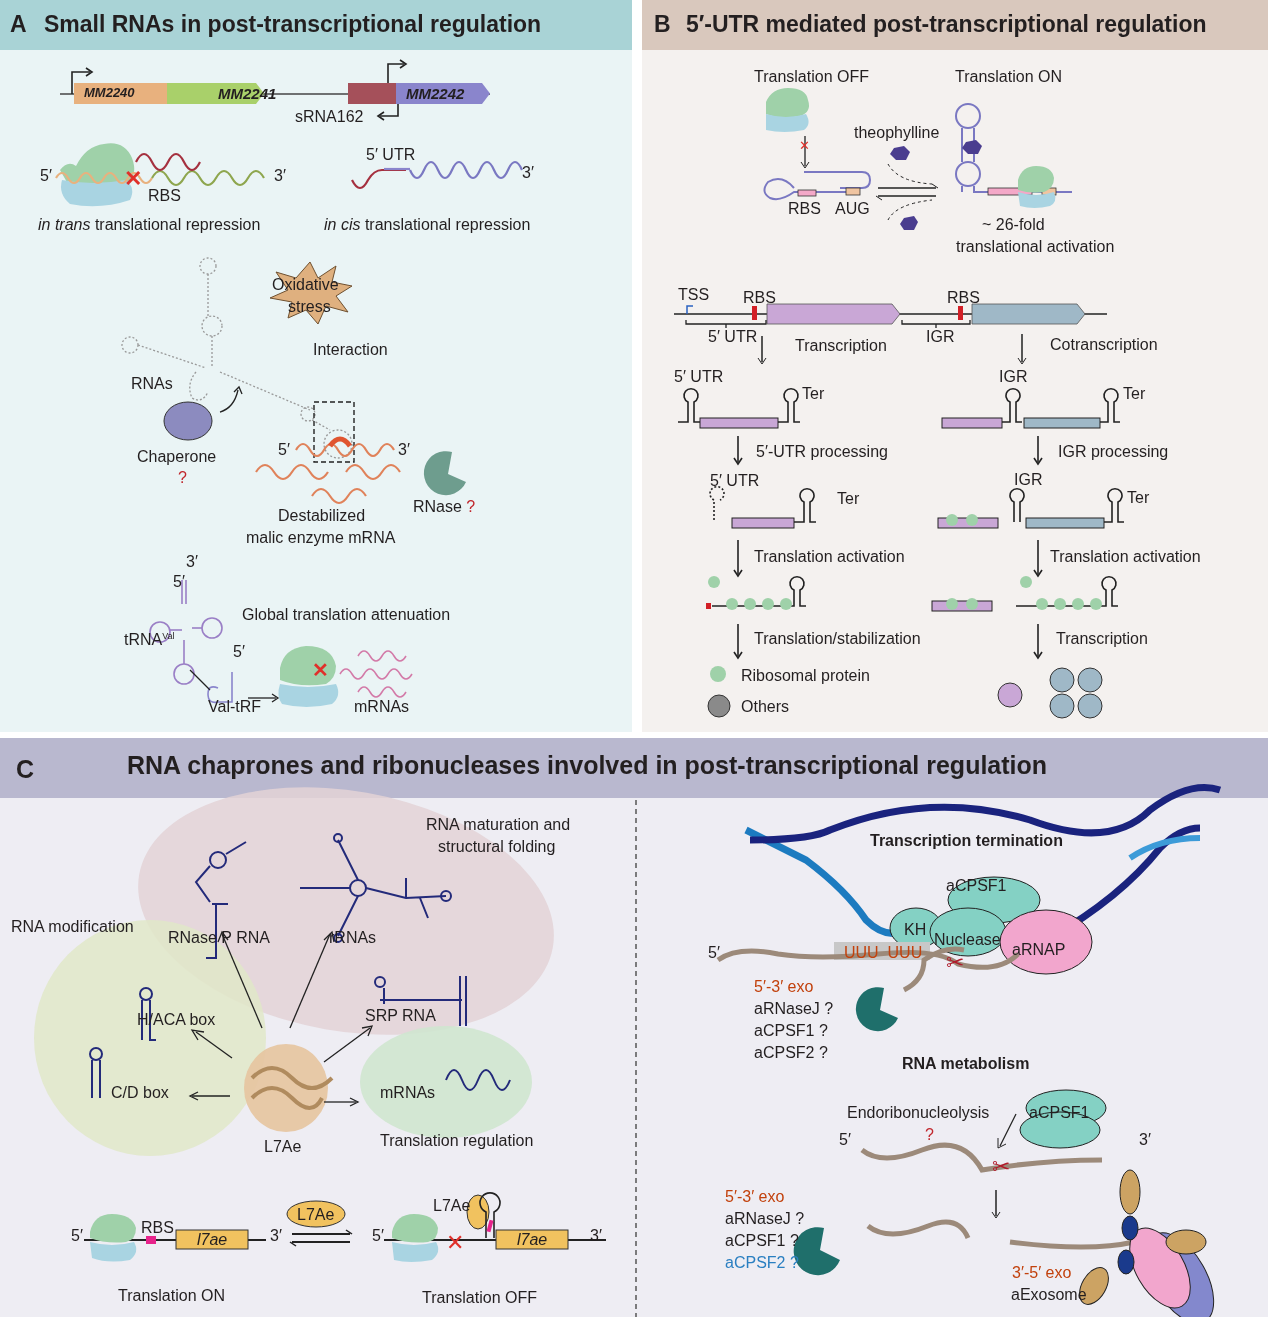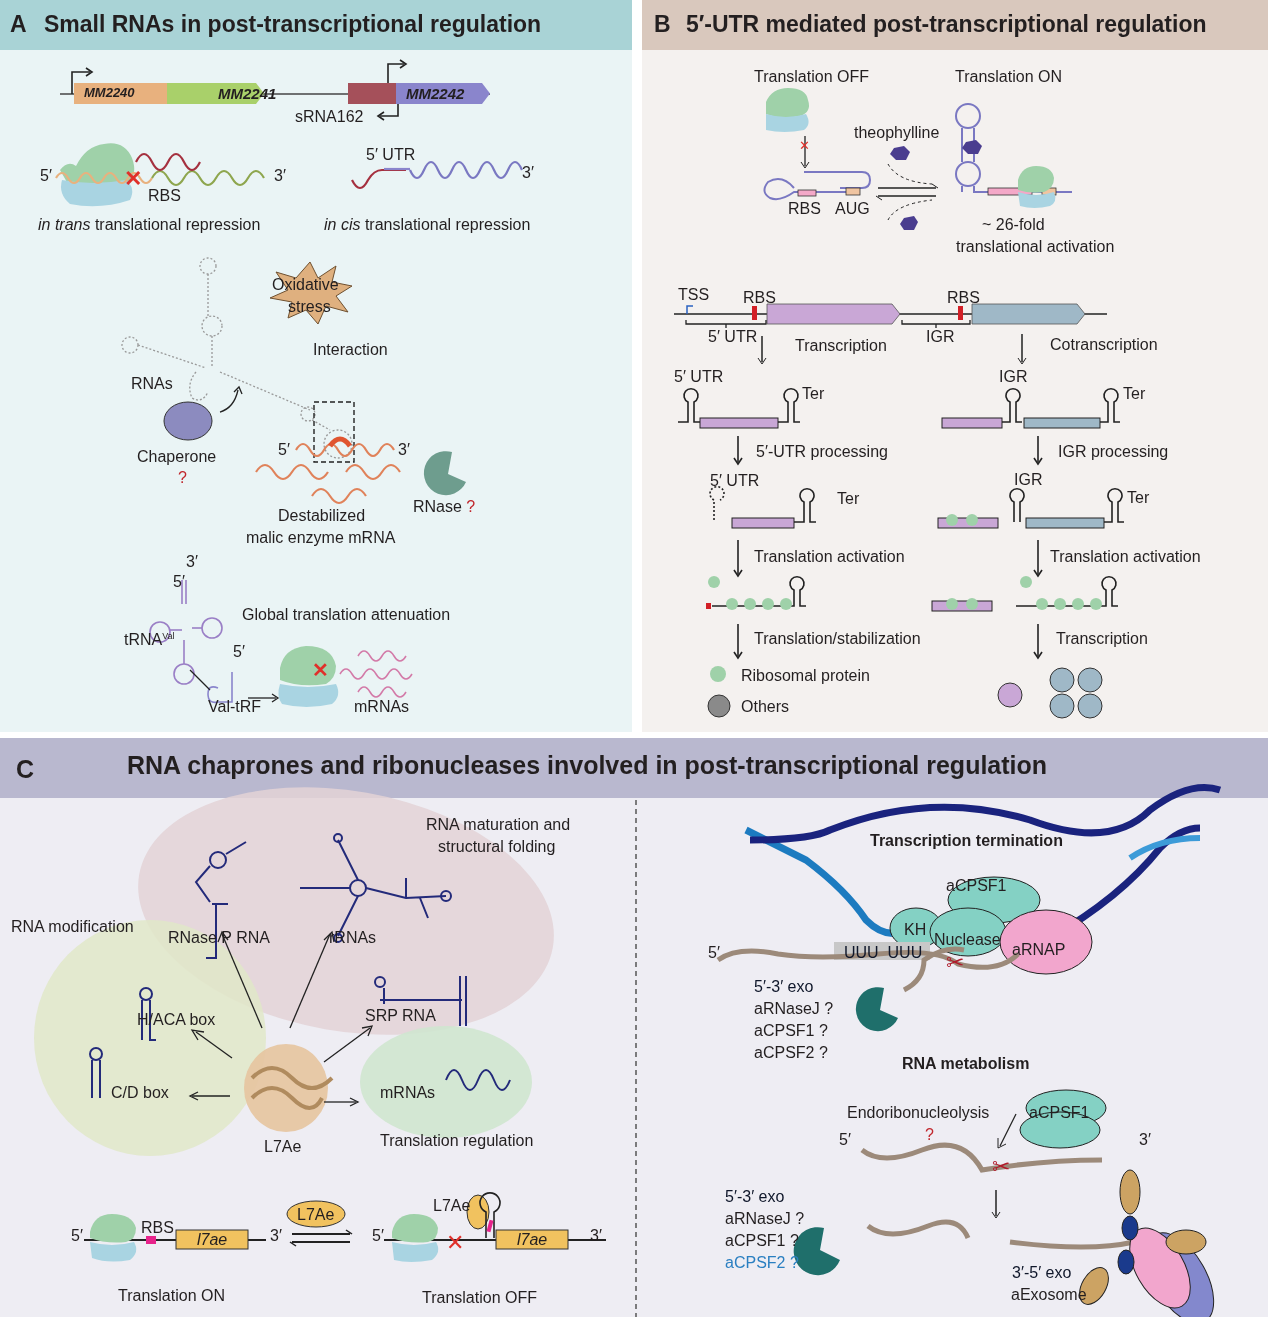--- a/index.html
+++ b/index.html
@@ -10,7 +10,7 @@
   .txt { position: absolute; white-space: nowrap; font-size: 16px; line-height: 1; }
   .ital { font-style: italic; }
   .red { color: #c1272d; }
-  .darkred { color: #0f172a; }
+  .darkred { color: #c2410c; }
   .blue { color: #2a7fc1; }
   .bold { font-weight: bold; }
   svg.layer { position: absolute; left: 0; top: 0; overflow: visible; }

